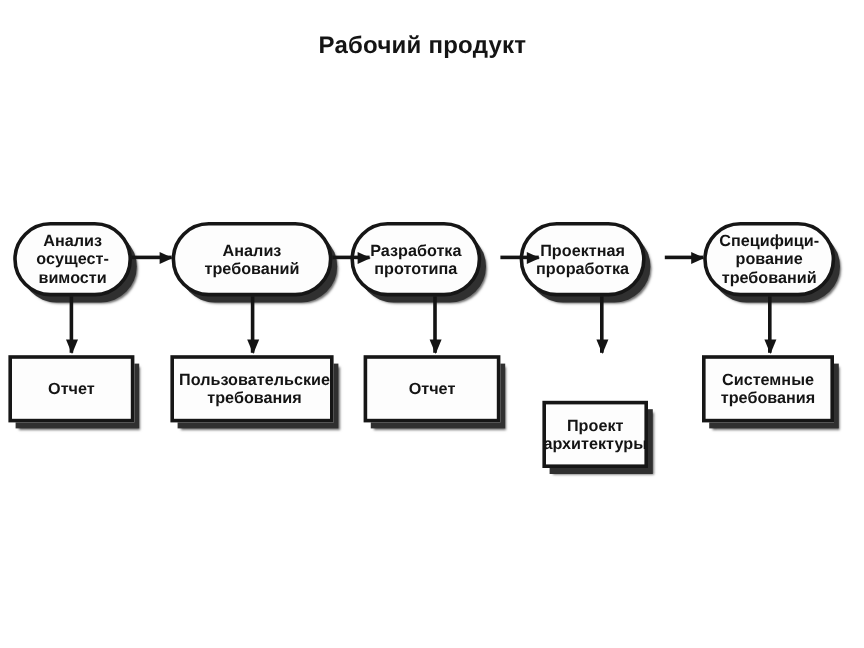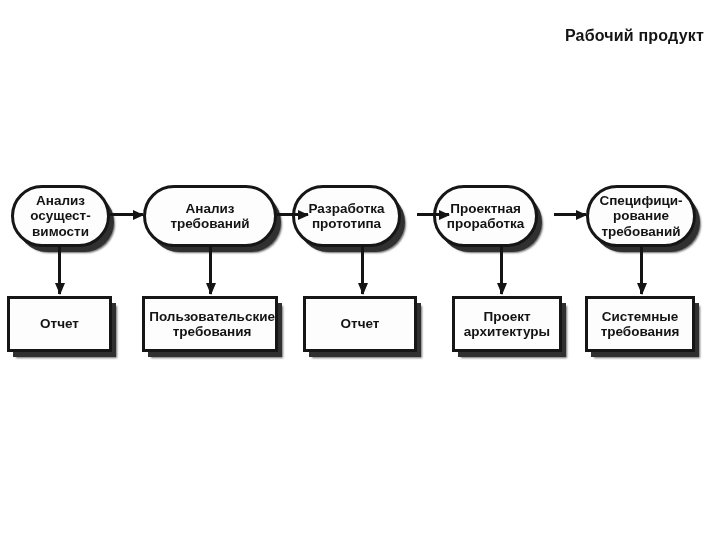--- a/index.html
+++ b/index.html
@@ -9,7 +9,7 @@
   }
   .title{
     position:absolute;top:27px;left:0;width:704px;margin:0;
-    text-align:right;font-size:16px;font-weight:bold;color:#141414;
+    text-align:center;font-size:20px;font-weight:bold;color:#141414;
     letter-spacing:.2px;
   }
   .node{

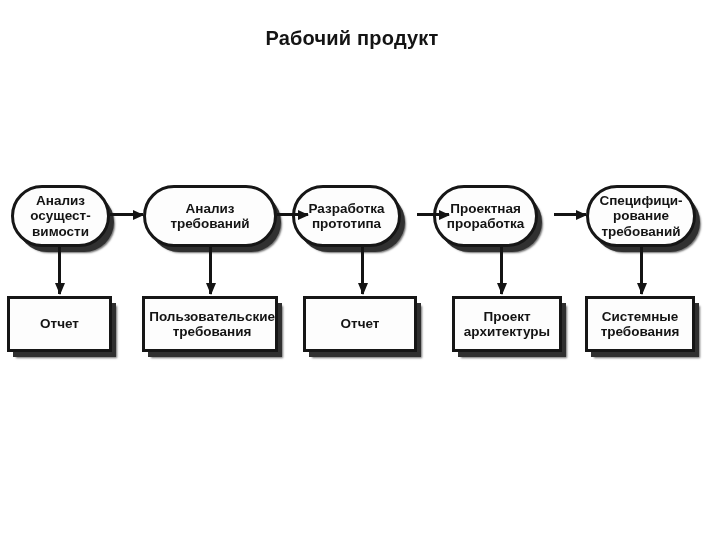--- a/index.html
+++ b/index.html
@@ -29,7 +29,7 @@
   .p1{left:7px;width:105px;}
   .p2{left:142px;width:136px;justify-content:flex-end;}
   .p3{left:303px;width:114px;}
-  .p4{left:452px;width:110px;}
+  .p4{left:452px;width:88px;margin-top:38px;}
   .p5{left:585px;width:110px;}
   .h-arrow{position:absolute;top:213px;height:3px;background:#141414;}
   .h-arrow::after{

